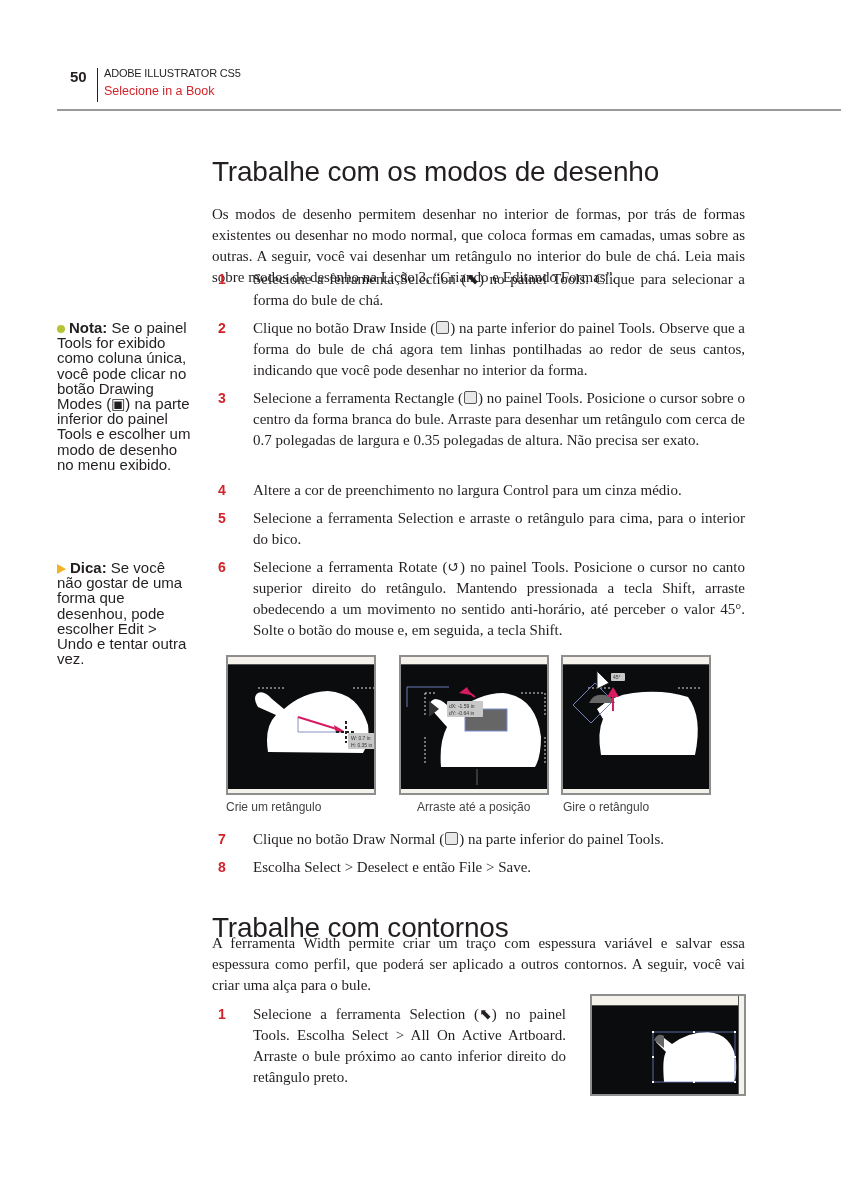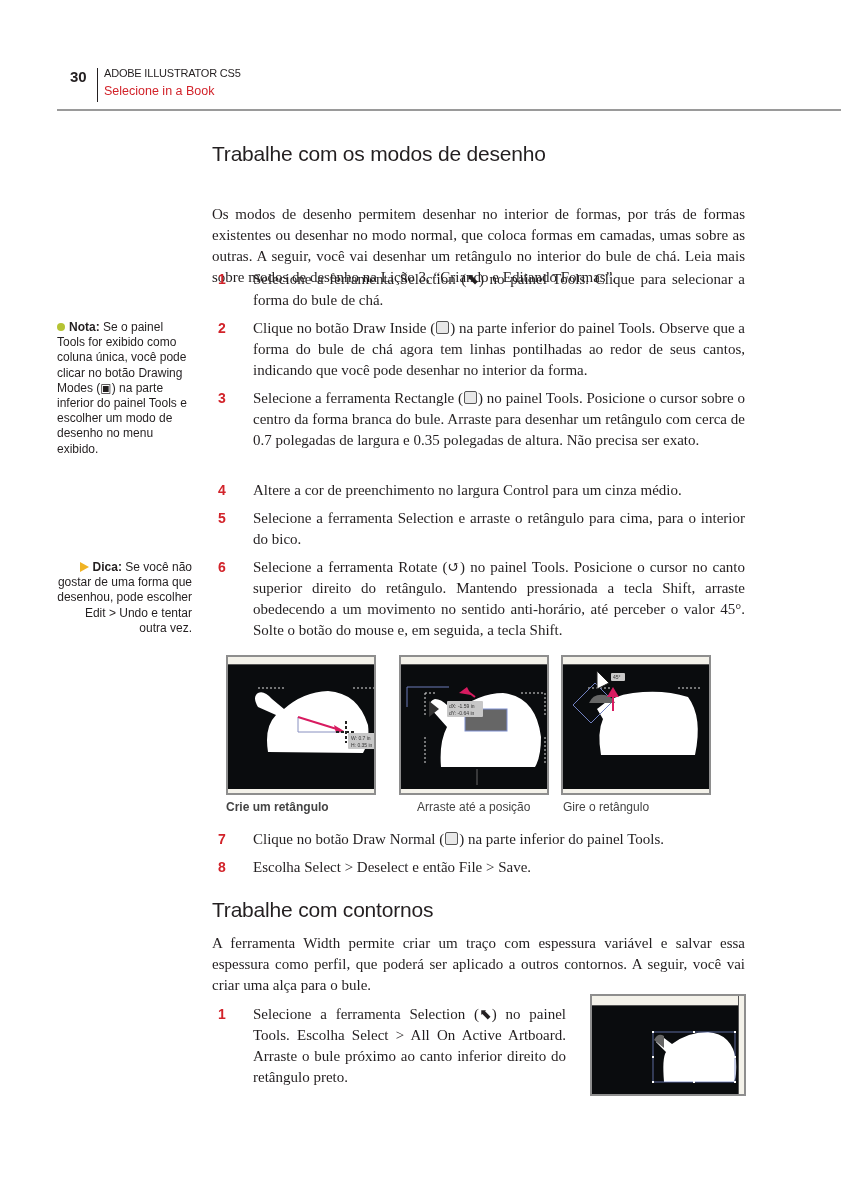--- a/index.html
+++ b/index.html
@@ -45,7 +45,7 @@
 <body>
 
 <div class="hdr">
-  <span class="pgnum sans">30</span>
+  <span class="pgnum sans">50</span>
   <span class="hdr-bar"></span>
   <span class="hdr-title sans">ADOBE ILLUSTRATOR CS5</span>
   <span class="hdr-sub sans">Selecione in a Book</span>

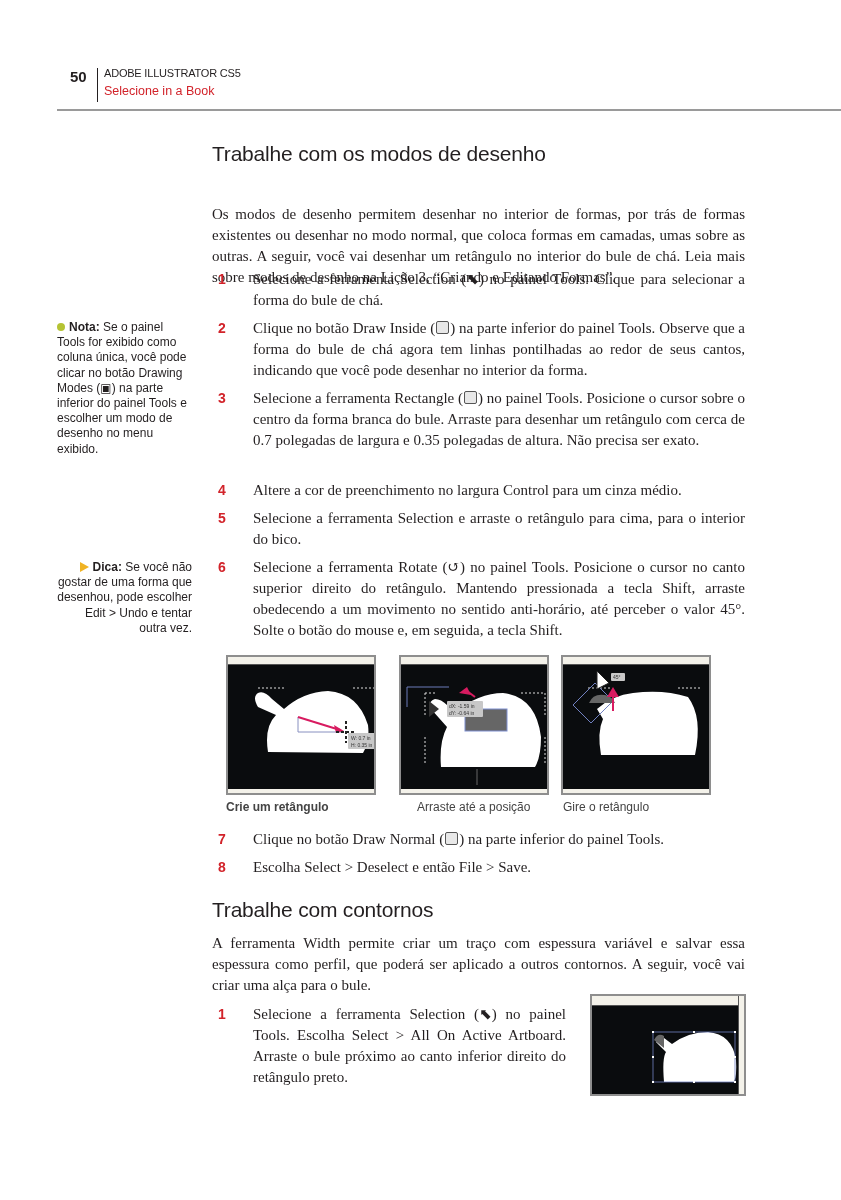--- a/index.html
+++ b/index.html
@@ -22,7 +22,7 @@
   .bullet-tri{display:inline-block;width:0;height:0;border-top:5px solid transparent;border-bottom:5px solid transparent;border-left:9px solid #f0b323;margin-right:4px;vertical-align:-1px;}
 
   
-  .h2{position:absolute;left:212px;font-size:21px;font-weight:normal;letter-spacing:-0.2px;white-space:nowrap;}
+  .h2{position:absolute;left:212px;font-size:28px;font-weight:normal;letter-spacing:-0.2px;white-space:nowrap;margin-top:14px;}
   .para{position:absolute;left:212px;width:533px;font-size:15px;line-height:21px;text-align:justify;}
   .step{position:absolute;left:218px;width:527px;font-size:15px;line-height:21px;}
   .step .num{position:absolute;left:0;top:0;color:#d2232a;font-weight:bold;font-family:"Liberation Sans","DejaVu Sans",sans-serif;font-size:14px;}

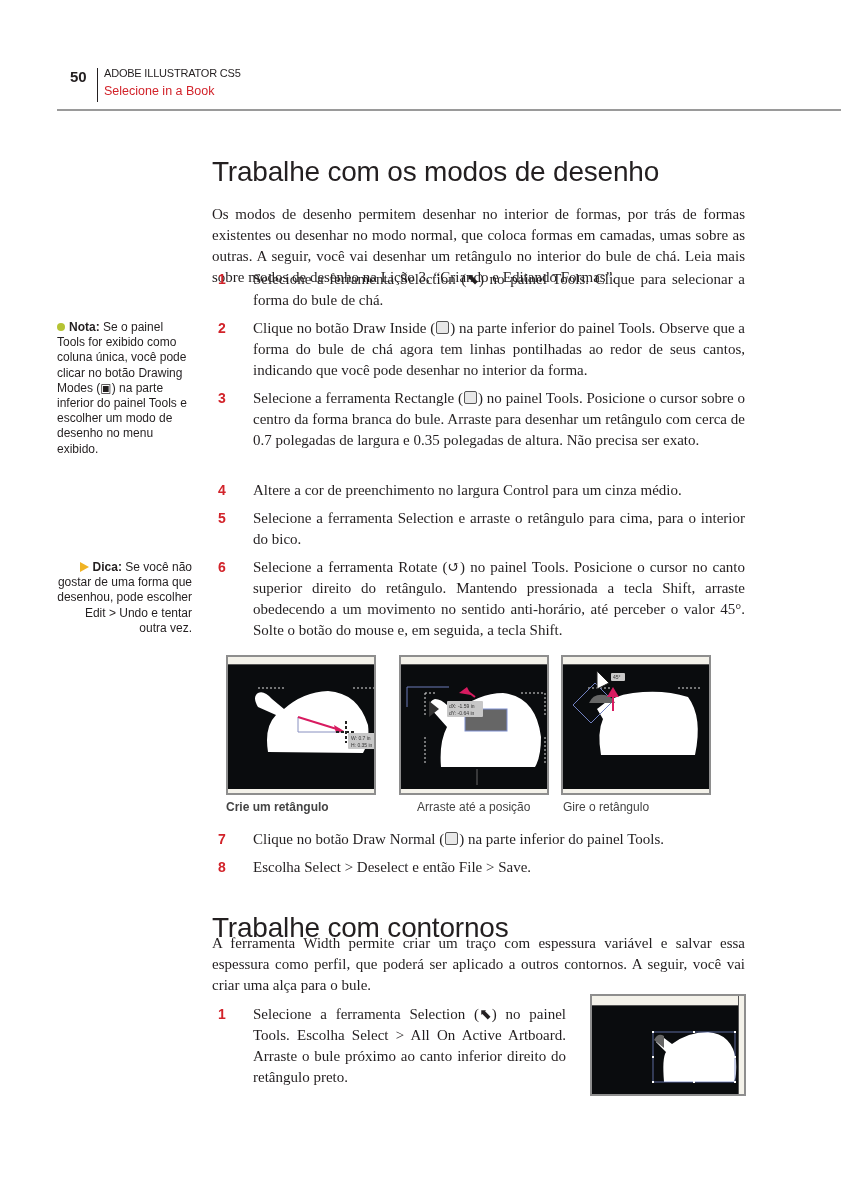--- a/index.html
+++ b/index.html
@@ -16,7 +16,7 @@
   .hdr-rule{position:absolute;left:57px;right:0;top:109px;height:2px;background:#9a9a9a;}
 
   
-  .note{position:absolute;left:57px;width:135px;font-size:12px;line-height:15.2px;color:#231f20;}
+  .note{position:absolute;left:57px;width:135px;font-size:15px;line-height:15.2px;color:#231f20;}
   .note b{font-weight:bold;}
   .bullet-dot{display:inline-block;width:8px;height:8px;border-radius:50%;background:#b5c334;margin-right:4px;vertical-align:0px;}
   .bullet-tri{display:inline-block;width:0;height:0;border-top:5px solid transparent;border-bottom:5px solid transparent;border-left:9px solid #f0b323;margin-right:4px;vertical-align:-1px;}

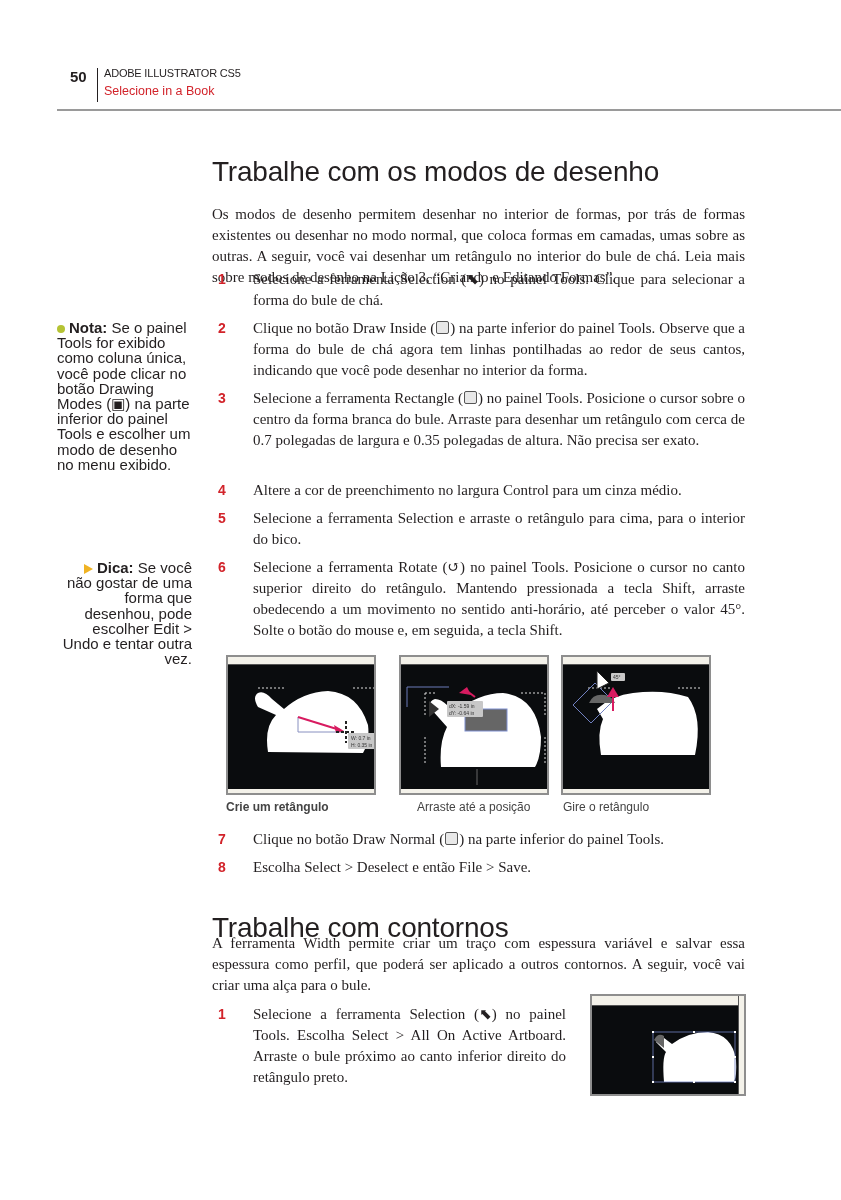--- a/index.html
+++ b/index.html
@@ -56,7 +56,7 @@
   <span class="bullet-dot"></span><b>Nota:</b><span> Se o painel Tools for exibido como coluna única, você pode clicar no botão Drawing Modes (▣) na parte inferior do painel Tools e escolher um modo de desenho no menu exibido.</span>
 </div>
 
-<div class="note sans" style="top:560px;text-align:right;">
+<div class="note sans" style="top:560px;">
   <span class="bullet-tri"></span><b>Dica:</b><span> Se você não gostar de uma forma que desenhou, pode escolher Edit &gt; Undo e tentar outra vez.</span>
 </div>
 

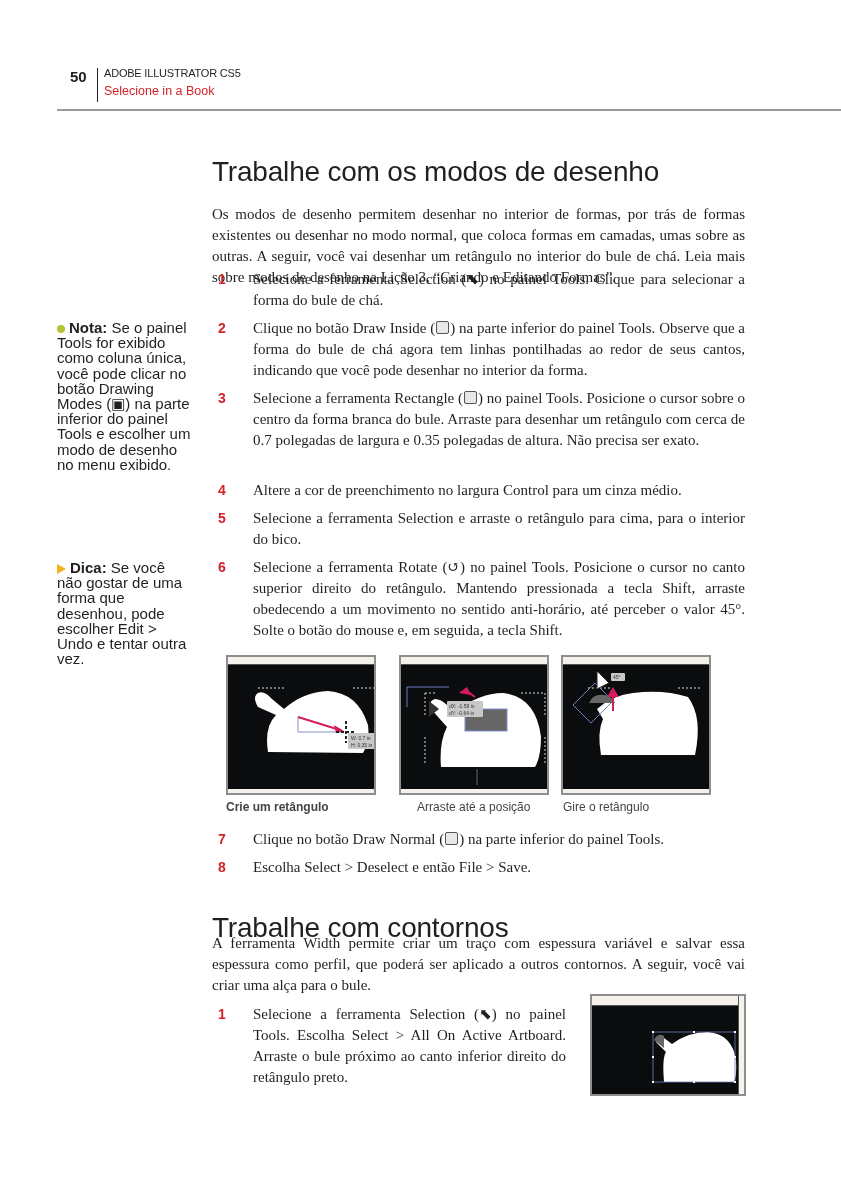--- a/index.html
+++ b/index.html
@@ -111,7 +111,7 @@
   </svg>
   <div class="botbar"></div>
 </div>
-<div class="cap sans" style="left:226px;font-weight:bold;">Crie um retângulo</div>
+<div class="cap sans" style="left:226px;">Crie um retângulo</div>
 
 <div class="fig" style="left:399px;">
   <div class="topbar"></div>

